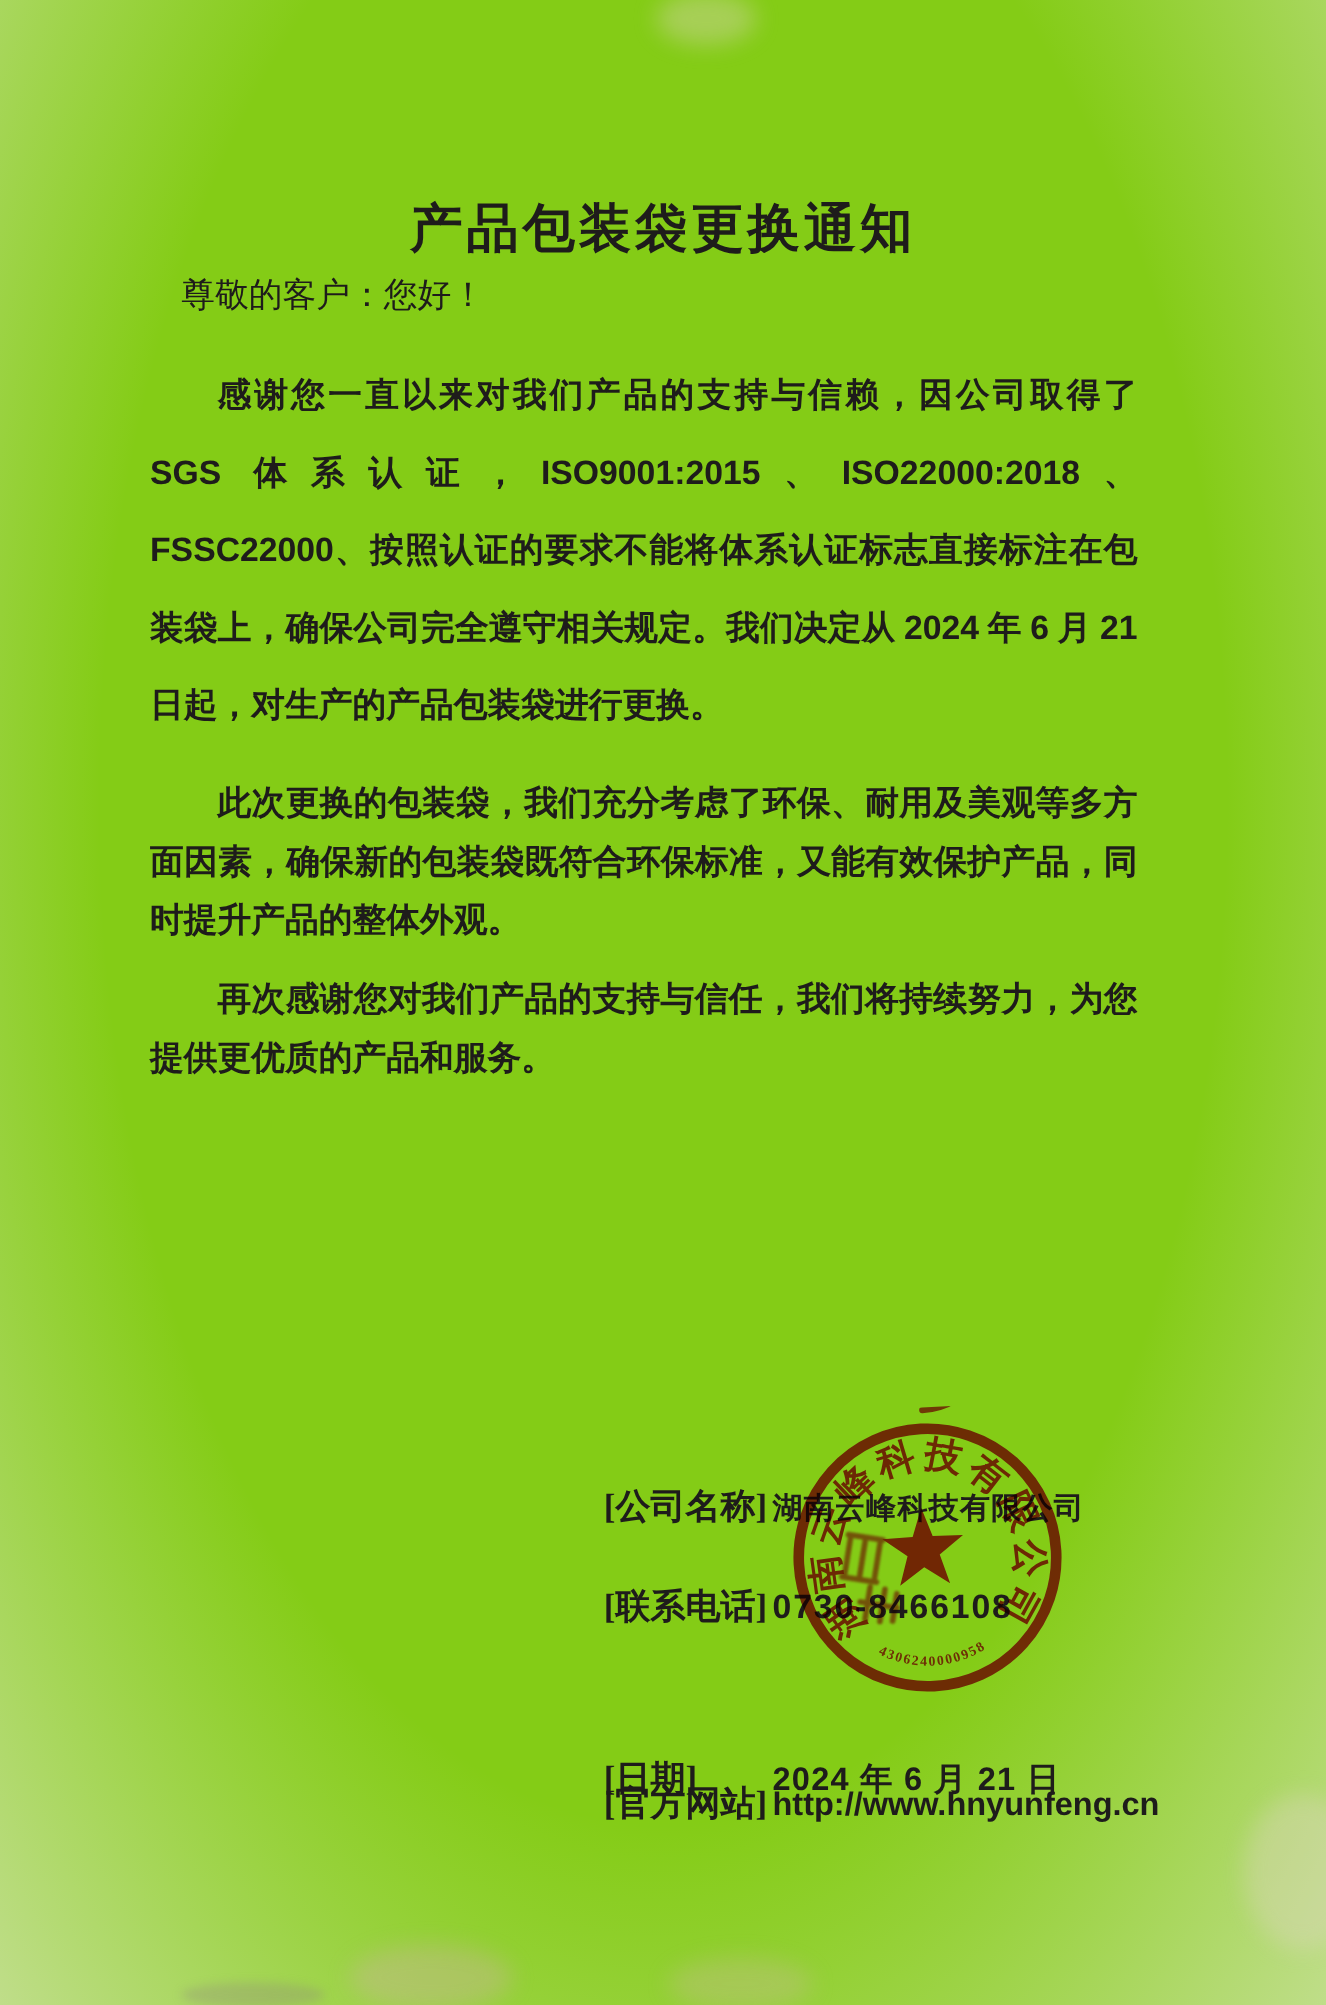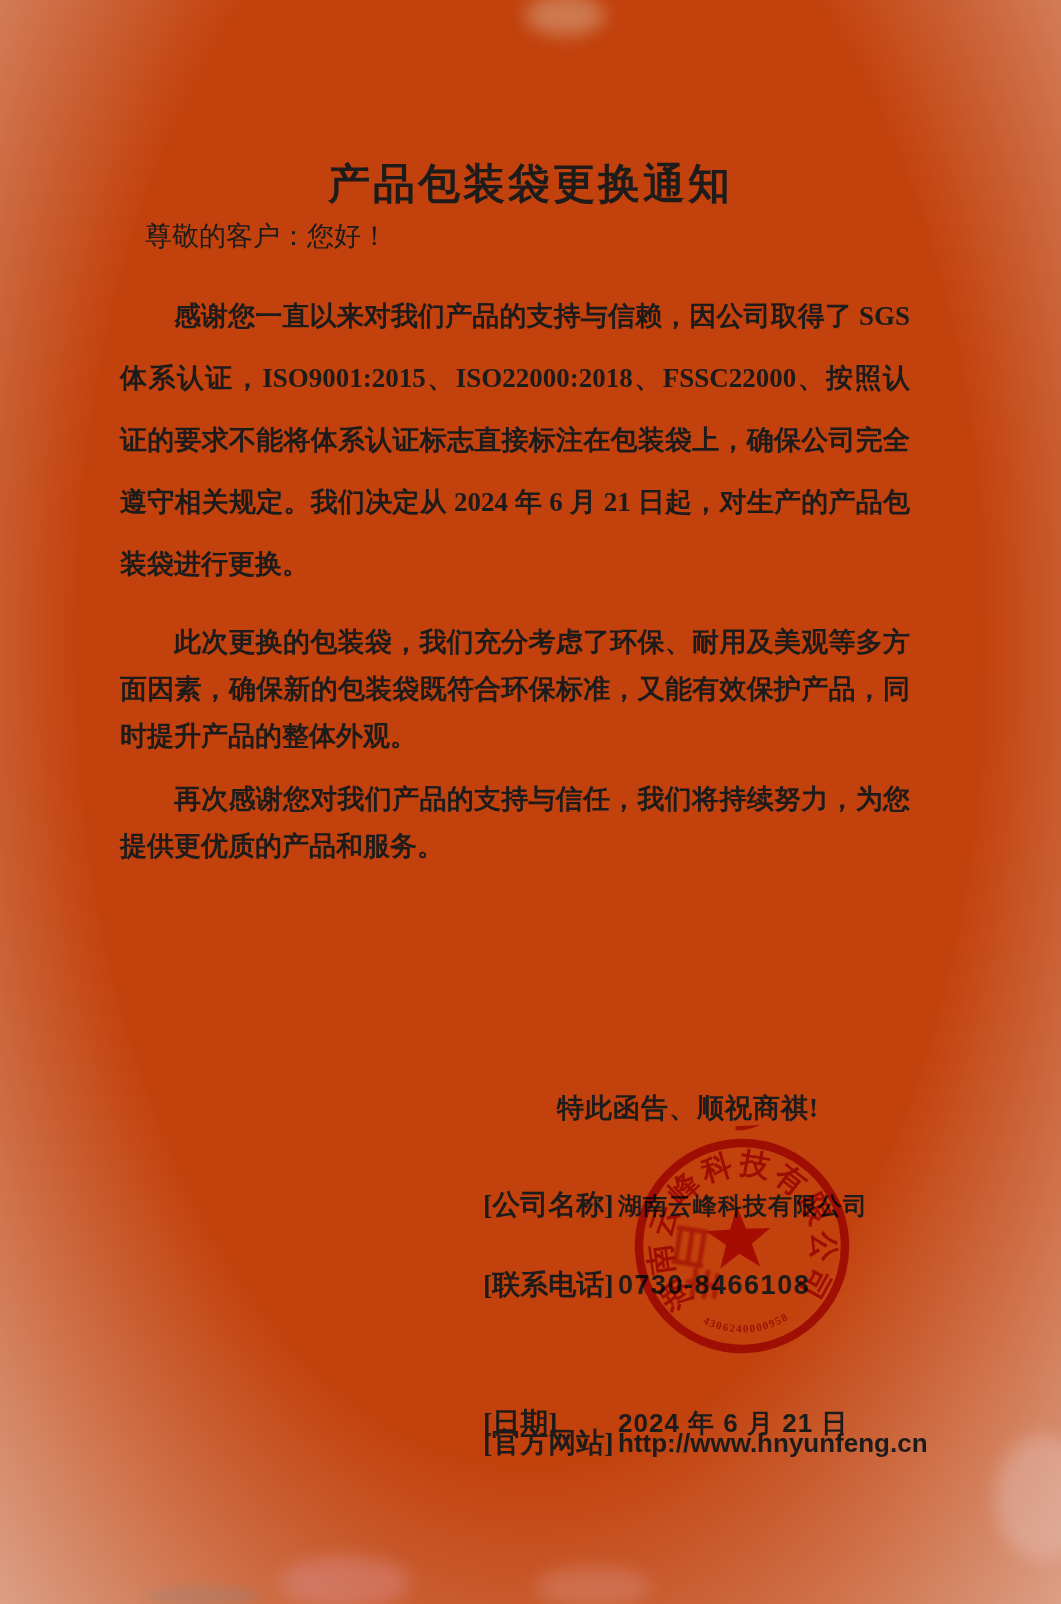--- a/index.html
+++ b/index.html
@@ -5,7 +5,7 @@
   html,body{margin:0;padding:0;background:#e8e8e8;}
   .page{
     position:relative;width:1061px;height:1604px;margin:0 auto;
-    background:#c2410c;overflow:hidden;
+    background:#84cc16;overflow:hidden;
     font-family:"Liberation Serif","DejaVu Serif",serif;color:#1e1c1b;
   }
   .paper-tint{position:absolute;inset:0;pointer-events:none;

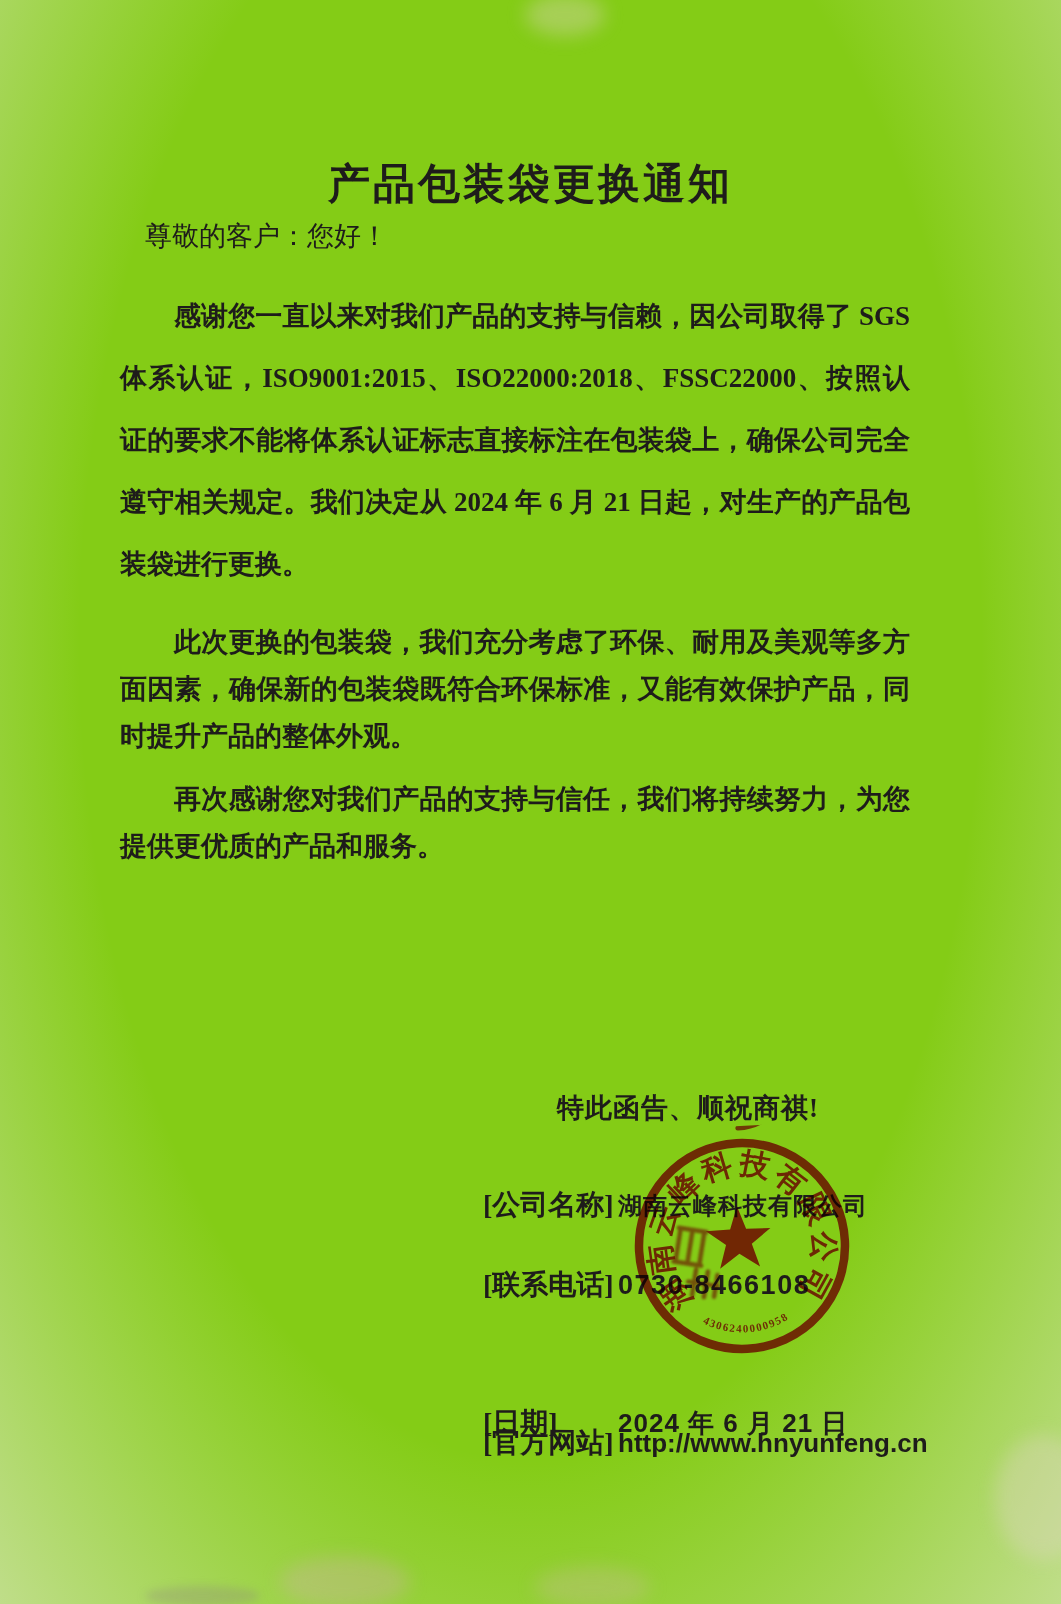--- a/index.html
+++ b/index.html
@@ -21,7 +21,7 @@
   .p3{line-height:47px;margin-bottom:18px;}
   .p4{line-height:47px;margin-bottom:12px;}
   .p5{line-height:47px;}
-  .run-lat{font-family:Liberation Serif, serif;}
+  .run-lat{font-family:Liberation Sans, sans-serif;}
   .closing{position:absolute;left:557px;top:1090px;font-size:27px;font-weight:700;letter-spacing:1px;}
   .info-row{position:absolute;left:483px;font-weight:700;white-space:nowrap;}
   .info-label{display:inline-block;width:135px;font-size:28px;}

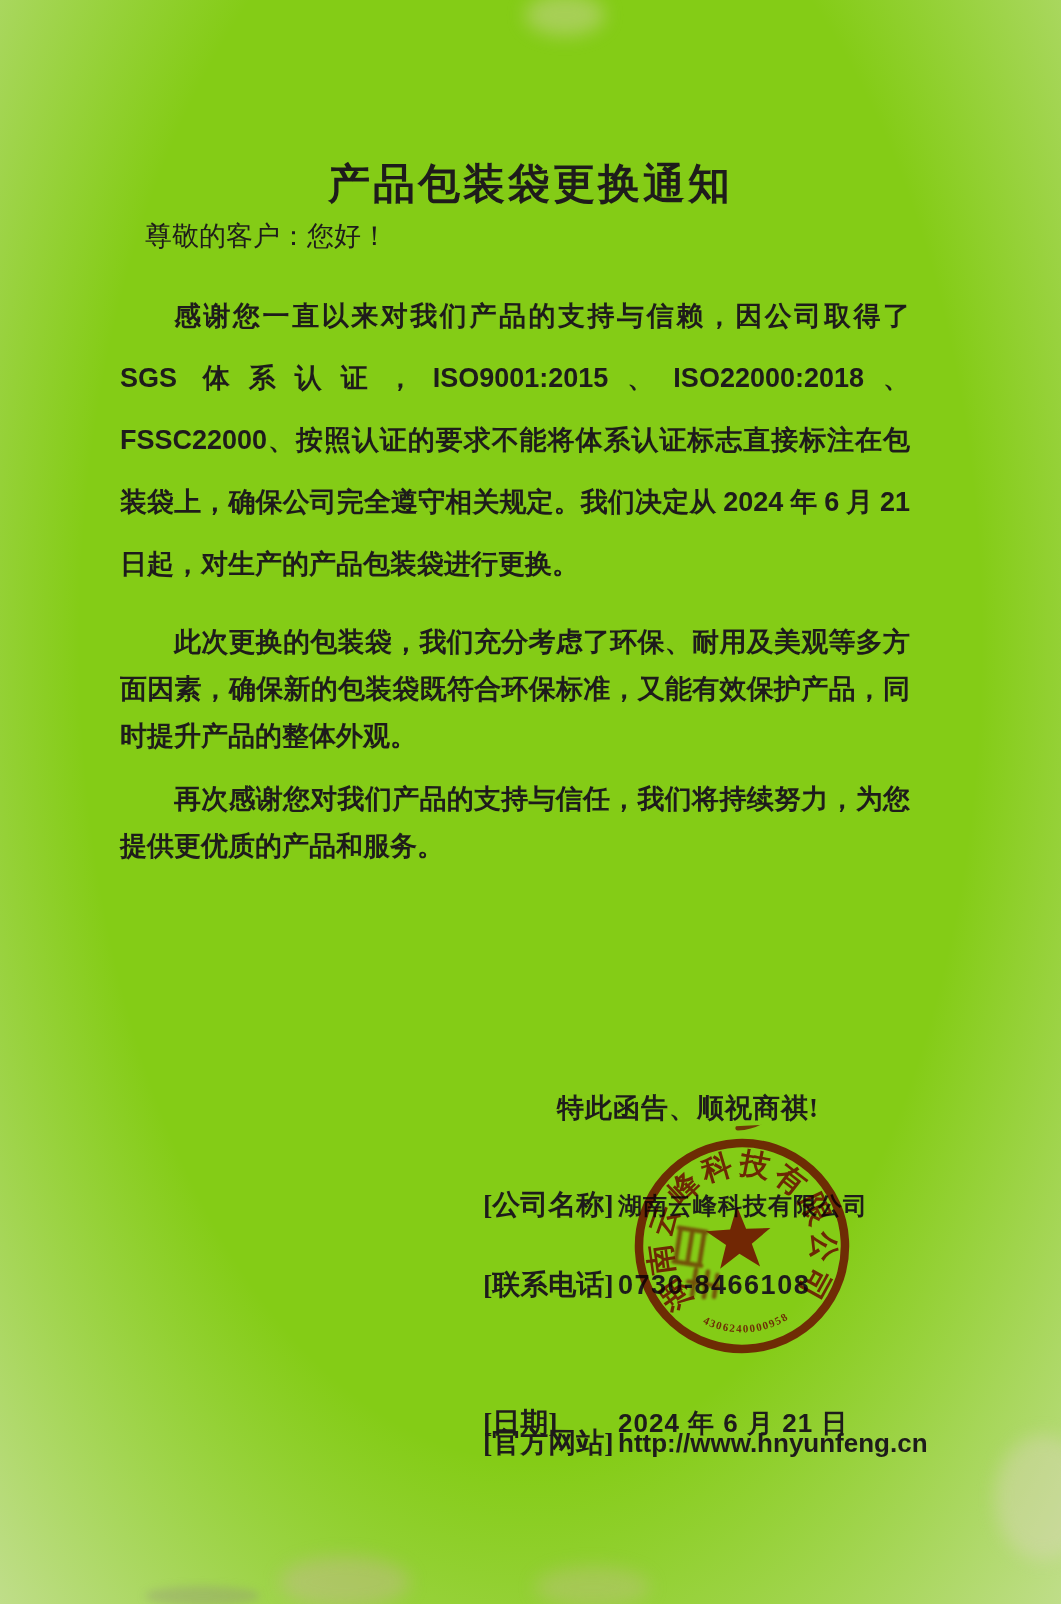--- a/index.html
+++ b/index.html
@@ -60,7 +60,6 @@
     <p class="para p5"><span class="run-zh">再次感谢您对我们产品的支持与信任，我们将持续努力，为您提供更优质的产品和服务。</span></p>
   </div>
 
-  <div class="closing">特此函告、顺祝商祺!</div>
 
   <div class="info-row row-company">
     <span class="info-label">[公司名称]</span><span class="value-company">湖南云峰科技有限公司</span>

